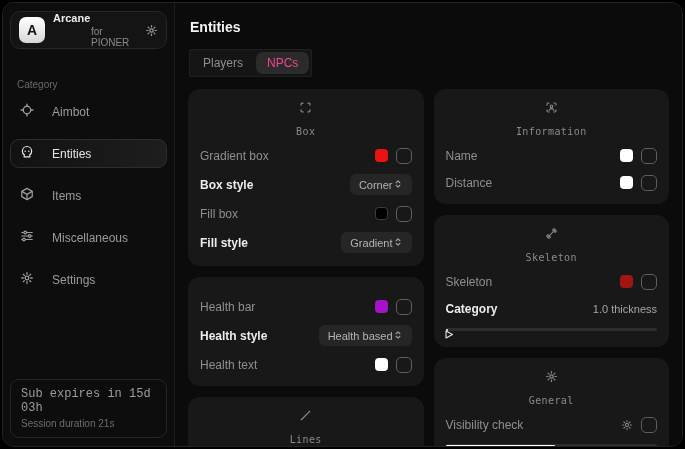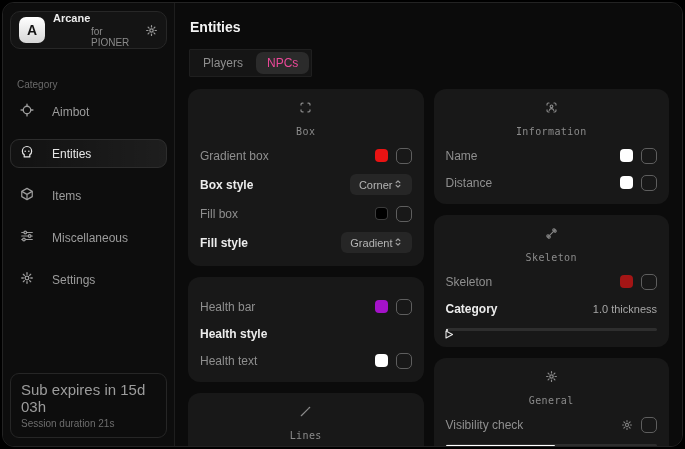--- a/index.html
+++ b/index.html
@@ -184,6 +184,12 @@
             </div>
             <div class="row">
               <span class="lbl bright">Health style</span>
+              <button class="select">
+                <span>Health based</span>
+                <span><svg viewBox="0 0 16 16" fill="none" stroke="currentColor" stroke-width="1.8" stroke-linecap="round" stroke-linejoin="round">
+                    <path d="M5 6 8 3l3 3M5 10l3 3 3-3"></path>
+                  </svg></span>
+              </button>
             </div>
             <div class="row">
               <span class="lbl">Health text</span>

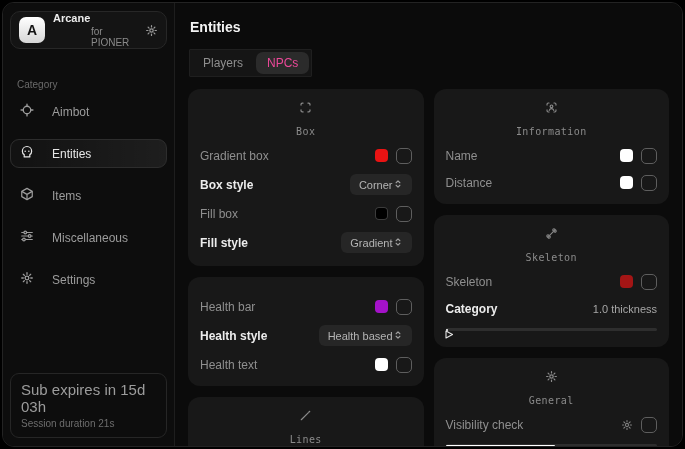--- a/index.html
+++ b/index.html
@@ -27,7 +27,7 @@
   .nav-item.active{border-color:#2d2d2d;color:#e6e6e6;
             background:linear-gradient(90deg,rgba(255,255,255,0.02),rgba(255,255,255,0.07));}
   .side-foot{margin-top:auto;border:1px solid #262626;border-radius:9px;padding:7px 10px 8px;}
-  .foot-line1{font-family:Liberation Sans, sans-serif;font-size:15px;color:#9c9c9c;}
+  .foot-line1{font-family:Liberation Mono, monospace;font-size:12px;color:#9c9c9c;}
   .foot-line2{font-size:10px;color:#6d6d6d;margin-top:3px;}
   
   .main{flex:1;padding:13px 13px 0;display:flex;flex-direction:column;background:#0b0b0b;}

